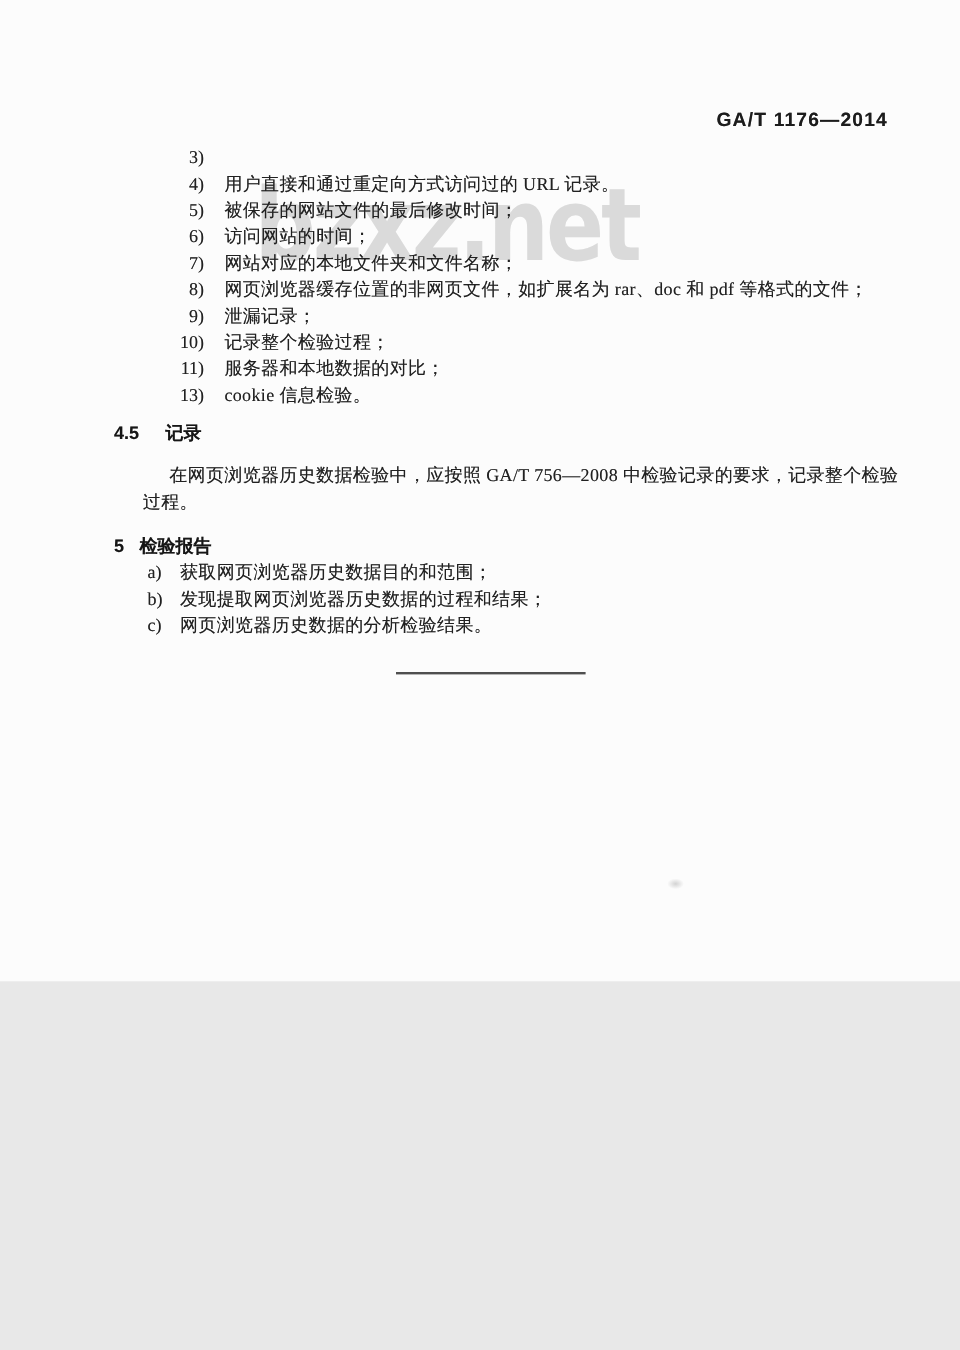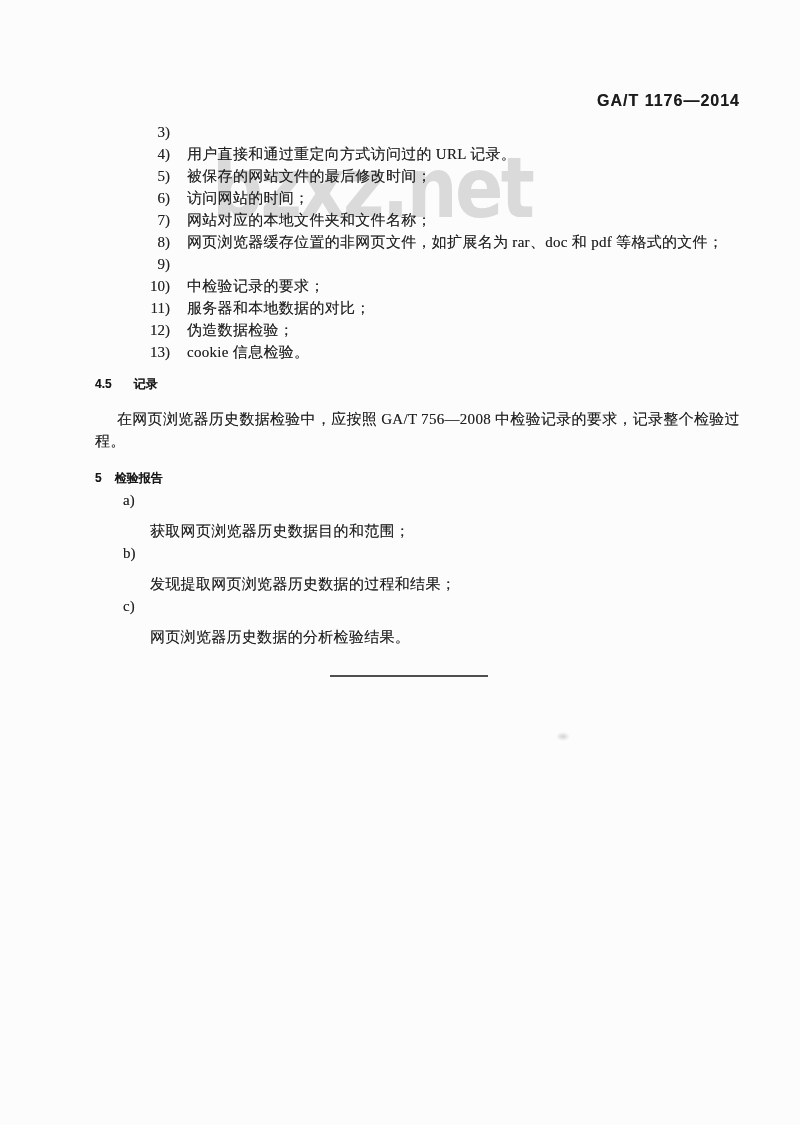--- a/index.html
+++ b/index.html
@@ -5,7 +5,7 @@
   html,body { margin:0; padding:0; background:#e8e8e8; }
   .page {
     position:relative;
-    width:800px; height:1125px;
+    width:800px; height:818px;
     margin:0 auto;
     background:#fcfcfc;
     overflow:hidden;

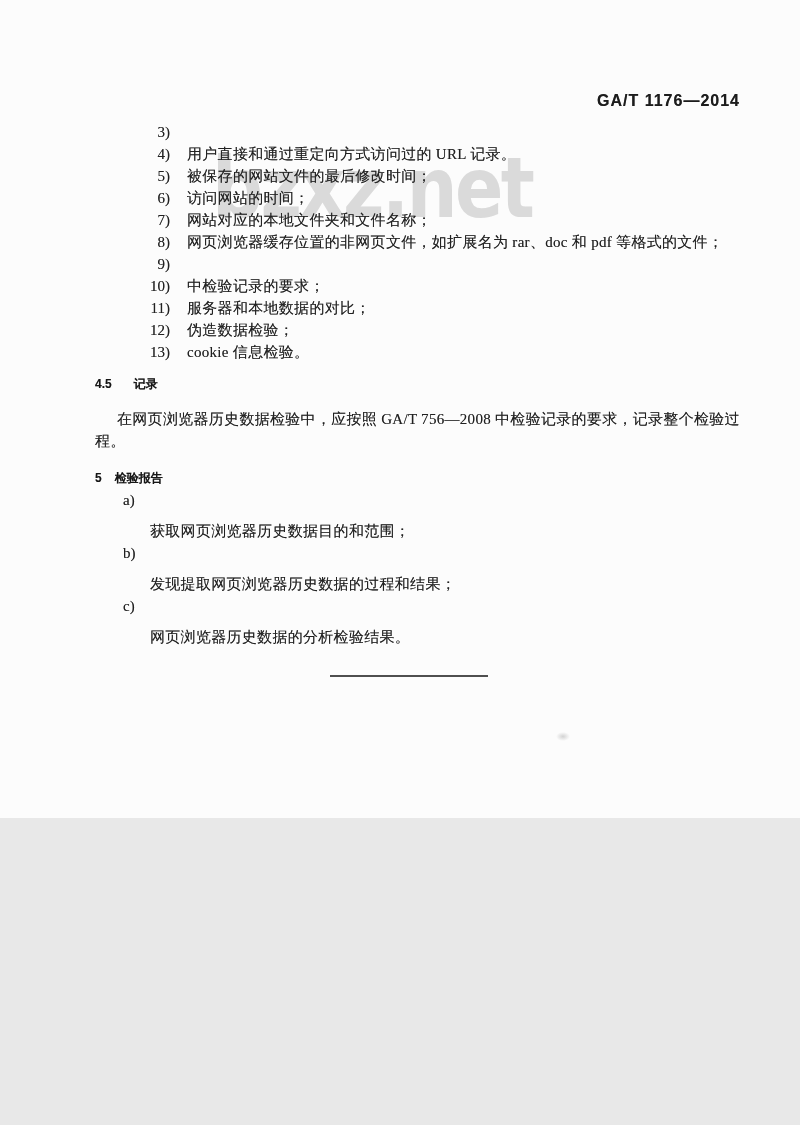--- a/index.html
+++ b/index.html
@@ -121,6 +121,7 @@
     </div>
     <div class="li">
       <span class="num">9)</span>
+      <span class="txt">泄漏记录；</span>
     </div>
     <div class="li">
       <span class="num">10)</span>

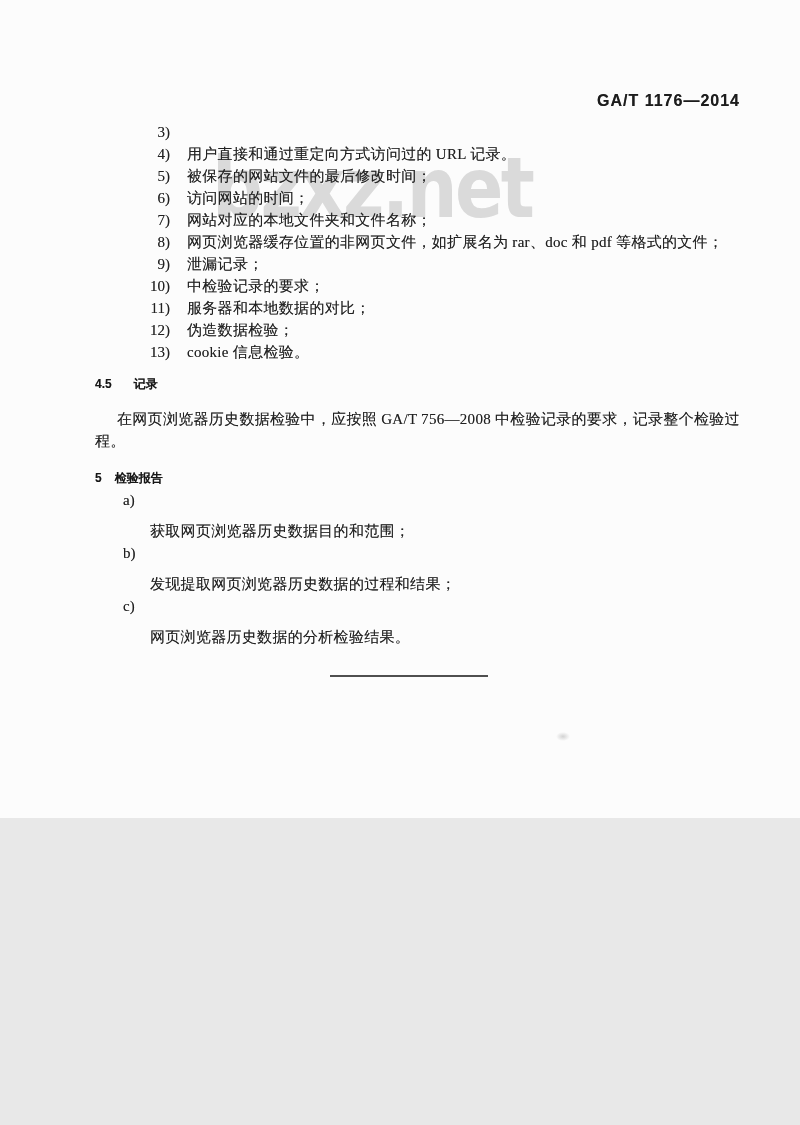--- a/index.html
+++ b/index.html
@@ -125,7 +125,7 @@
     </div>
     <div class="li">
       <span class="num">10)</span>
-      <span class="txt">中检验记录的要求；</span>
+      <span class="txt">记录整个检验过程；</span>
     </div>
     <div class="li">
       <span class="num">11)</span>

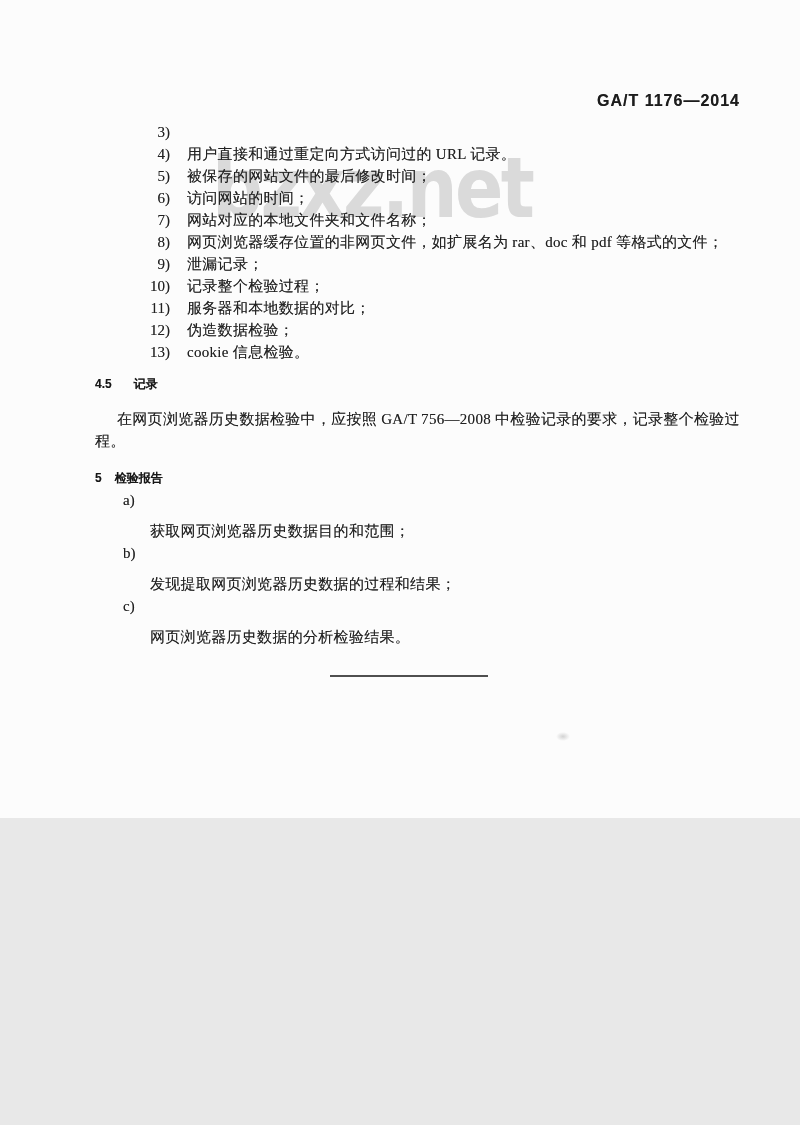--- a/index.html
+++ b/index.html
@@ -132,10 +132,6 @@
       <span class="txt">服务器和本地数据的对比；</span>
     </div>
     <div class="li">
-      <span class="num">12)</span>
-      <span class="txt">伪造数据检验；</span>
-    </div>
-    <div class="li">
       <span class="num">13)</span>
       <span class="txt">cookie 信息检验。</span>
     </div>

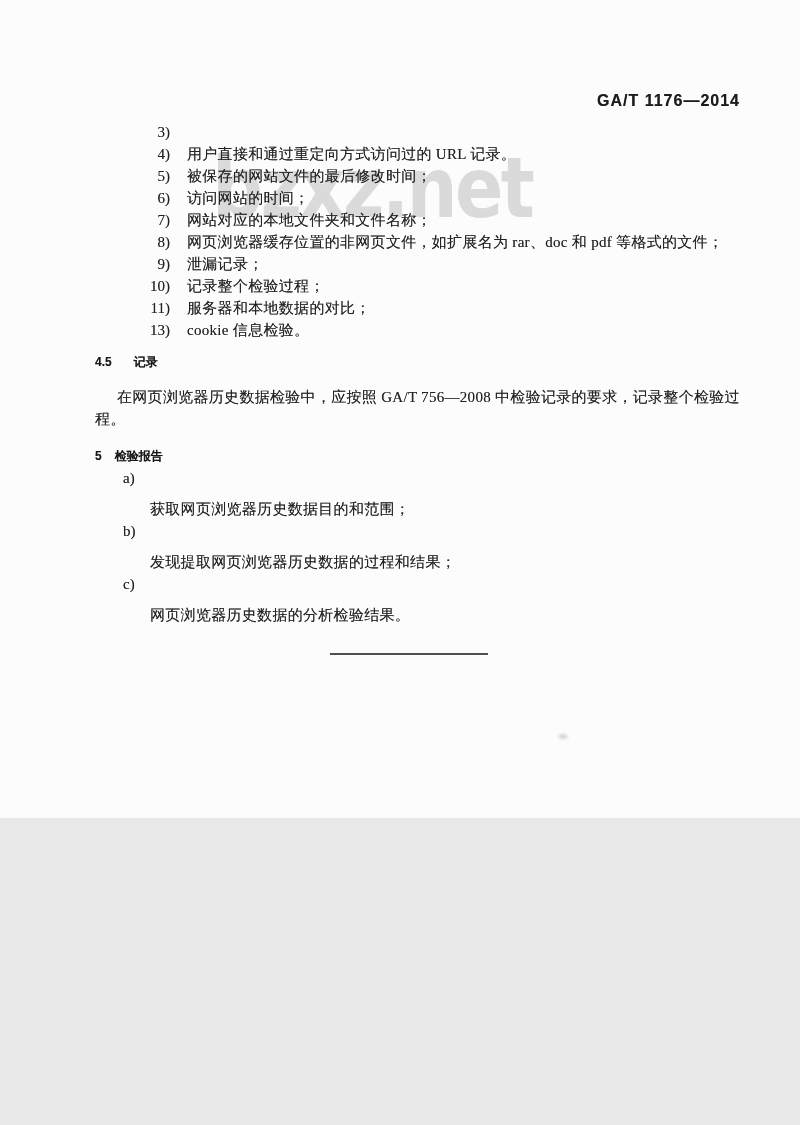--- a/index.html
+++ b/index.html
@@ -57,7 +57,7 @@
     display:flex;
     font-family:"Liberation Sans","DejaVu Sans",sans-serif;
     font-weight:bold;
-    font-size:12px;
+    font-size:15px;
     line-height:22px;
     color:#161616;
   }

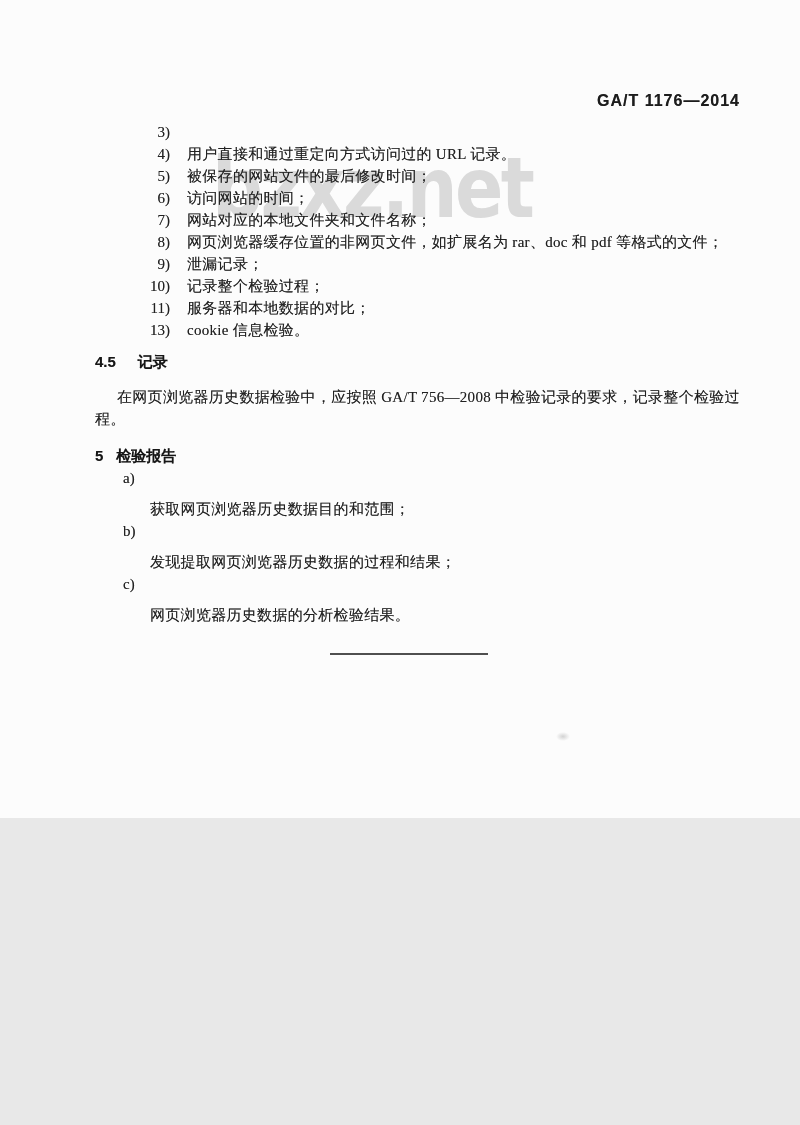--- a/index.html
+++ b/index.html
@@ -66,7 +66,7 @@
   .h45 .sec-title { margin-left:22px; }
   .h5  { margin-top:15px; }
   .h5  .sec-title { margin-left:13px; }
-  .para { letter-spacing:.3px; }
+  .para { letter-spacing:.3px;margin-left:24px; }
   .para45 { margin-top:13px; text-indent:22px; }
   .para5  { margin-top:24px; text-indent:26px; }
   .end-rule {

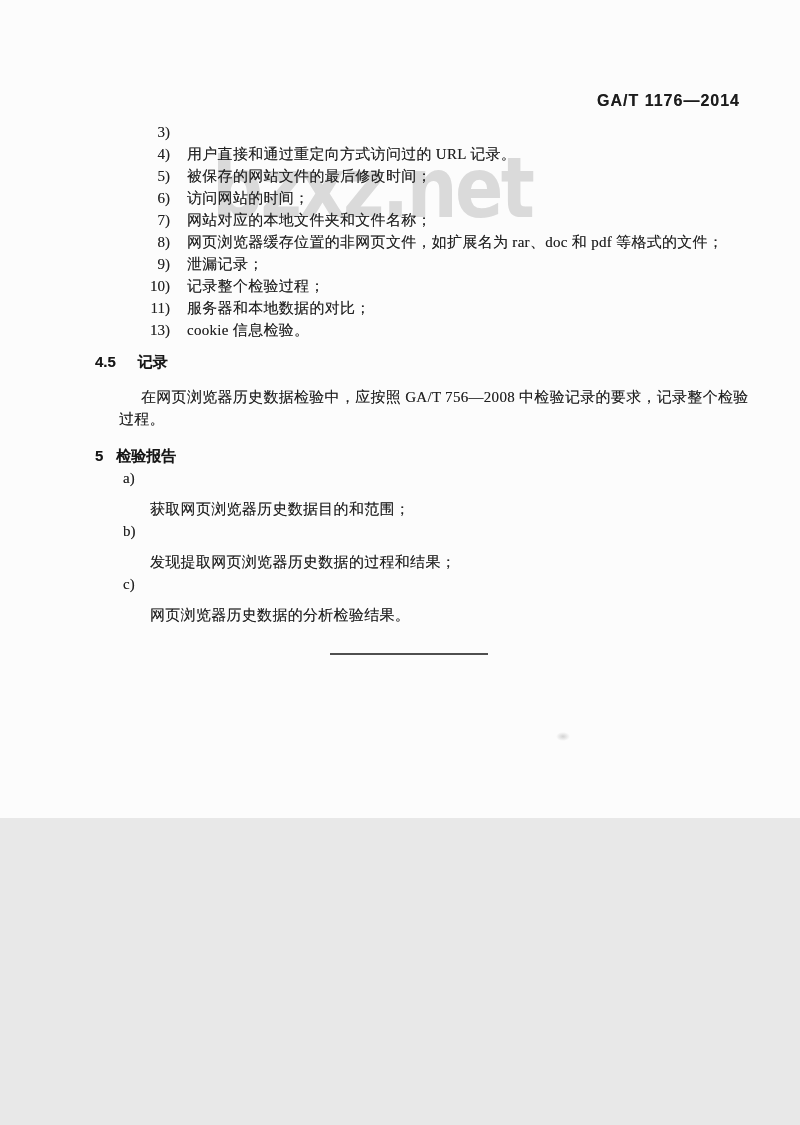--- a/index.html
+++ b/index.html
@@ -52,7 +52,7 @@
   .li .num { flex:none; margin-left:50px; width:25px; text-align:right; }
   .li .txt { flex:1; margin-left:17px; letter-spacing:.3px; }
   .li2 .num { flex:none; margin-left:28px; width:15px; text-align:left; }
-  .li2 .txt { flex:1; margin-left:12px; letter-spacing:.3px;margin-top:31px; }
+  .li2 .txt { flex:1; margin-left:12px; letter-spacing:.3px; }
   .sec-heading {
     display:flex;
     font-family:"Liberation Sans","DejaVu Sans",sans-serif;

